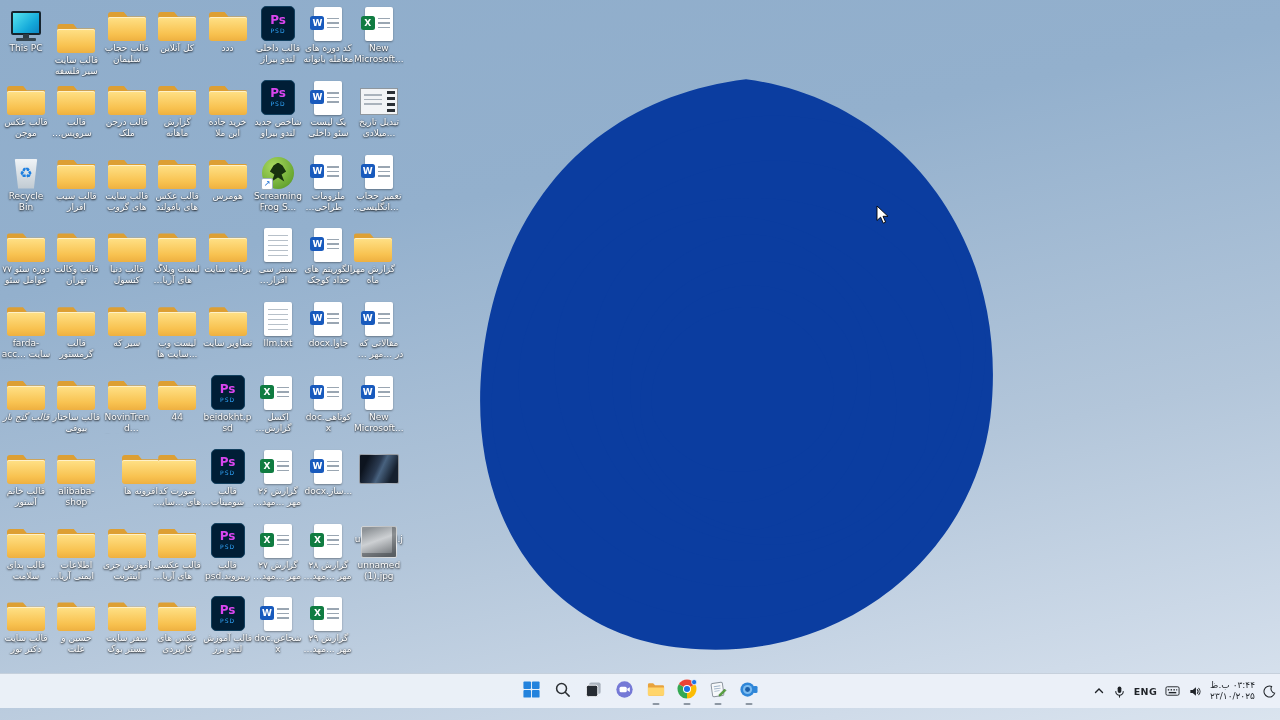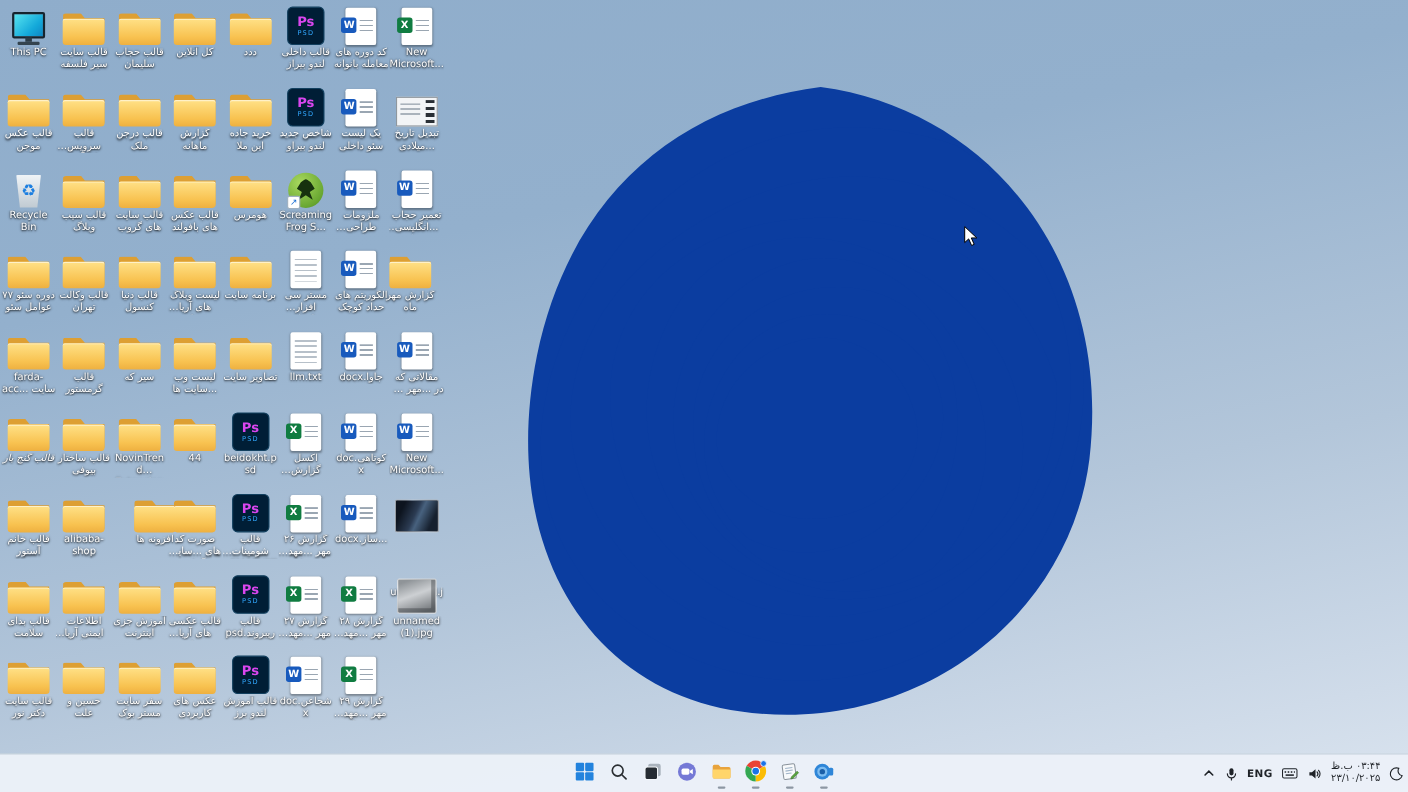--- a/index.html
+++ b/index.html
@@ -118,7 +118,7 @@
         </div>
         <div class="lbl" dir="auto">This PC</div>
       </div>
-      <div class="dicon" style="left: 50.4px; top: 0px; justify-content: flex-end;">
+      <div class="dicon" style="left: 50.4px; top: 12px; justify-content: flex-end;">
         <div class="art">
           <div class="f">
             <i class="fb"></i>

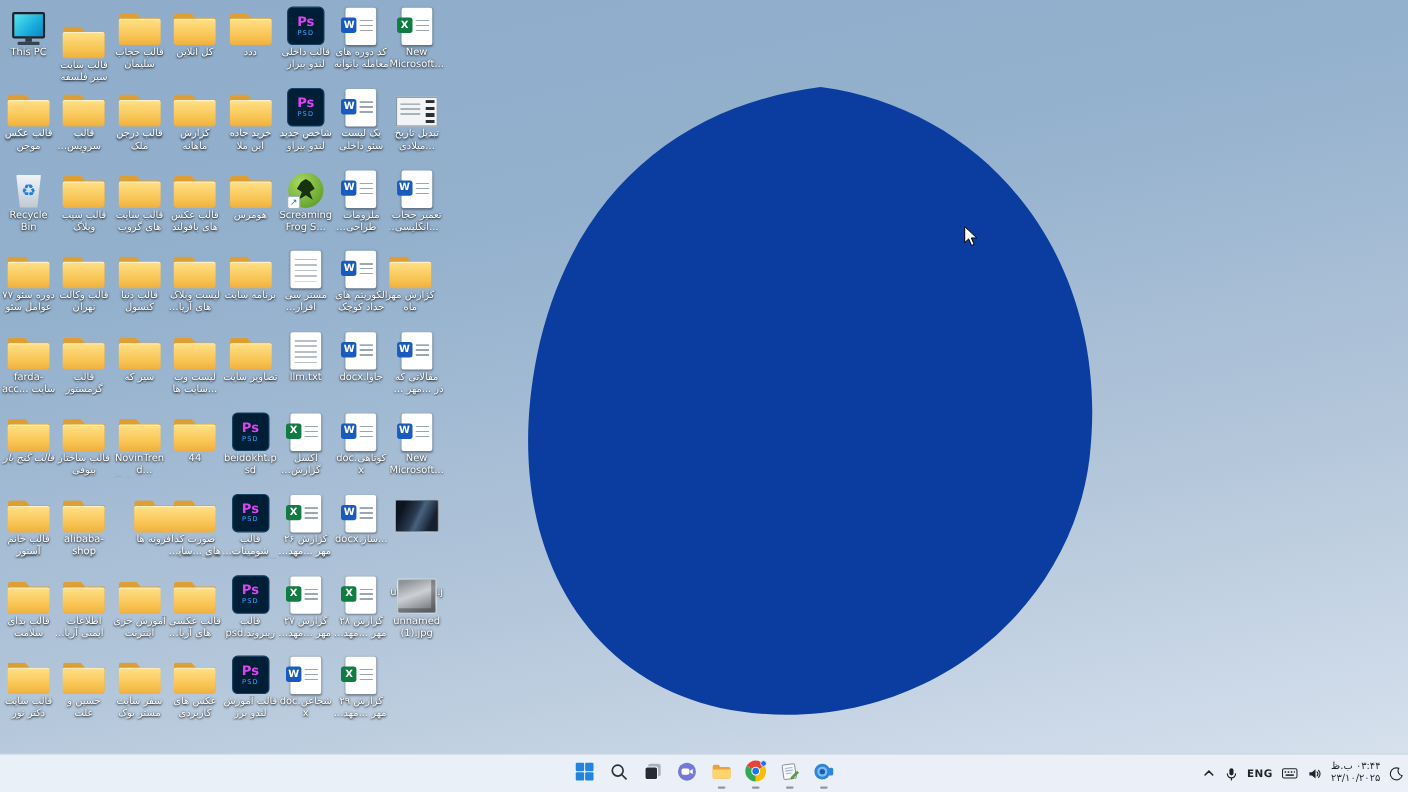--- a/index.html
+++ b/index.html
@@ -268,7 +268,7 @@
             <i class="ff"></i>
           </div>
         </div>
-        <div class="lbl" dir="auto">قالب سیب وبلاگ</div>
+        <div class="lbl" dir="auto">قالب سیب افزار</div>
       </div>
       <div class="dicon" style="left: 100.8px; top: 147.6px;">
         <div class="art">

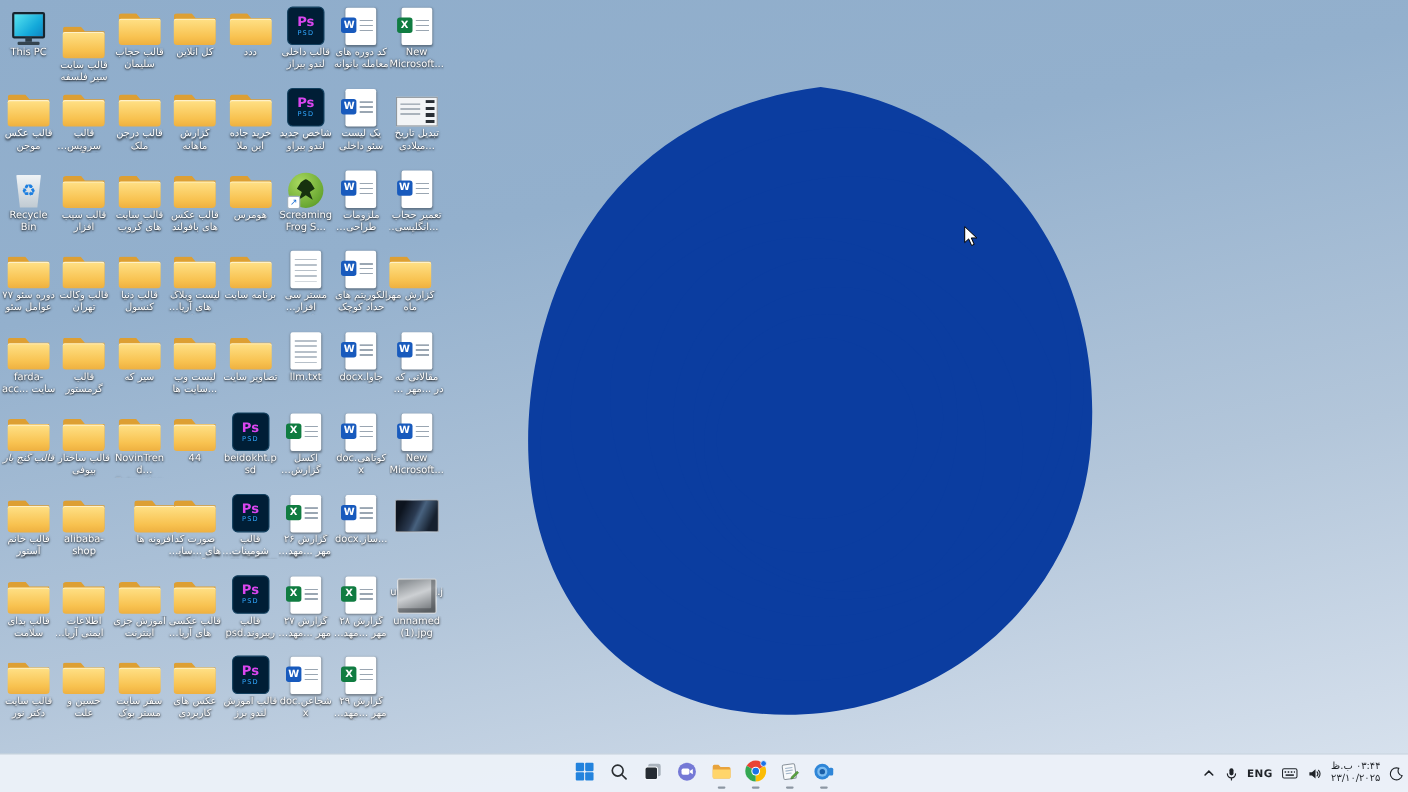--- a/index.html
+++ b/index.html
@@ -77,7 +77,7 @@
   
   .cursor{position:absolute;z-index:6;pointer-events:none;}
   
-  .taskbar{position:absolute;left:0;right:0;bottom:0;height:34px;z-index:10;
+  .taskbar{position:absolute;left:0;right:0;bottom:12px;height:34px;z-index:10;
     background:rgba(235,241,248,.97);border-top:1px solid rgba(130,148,168,.35);padding-left:39px;}
   .tb-center{position:absolute;left:50%;top:0;height:100%;transform:translateX(-50%);
     display:flex;align-items:center;gap:2px;}

